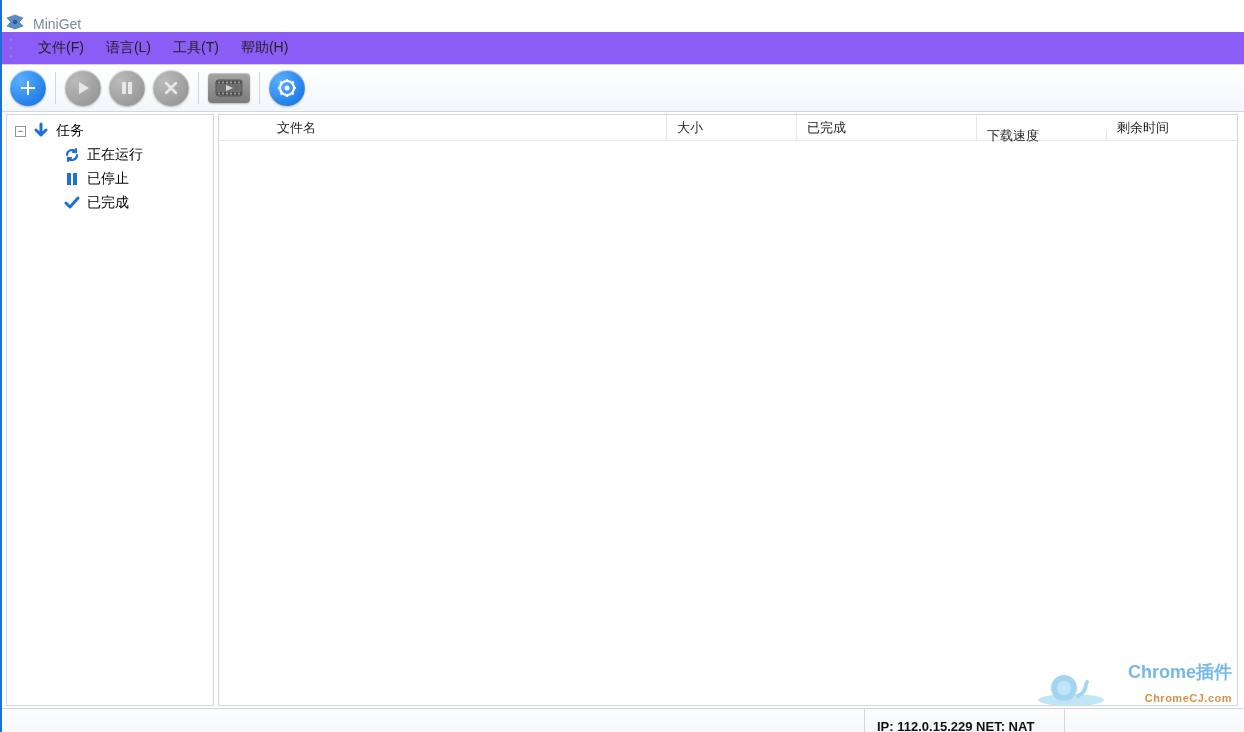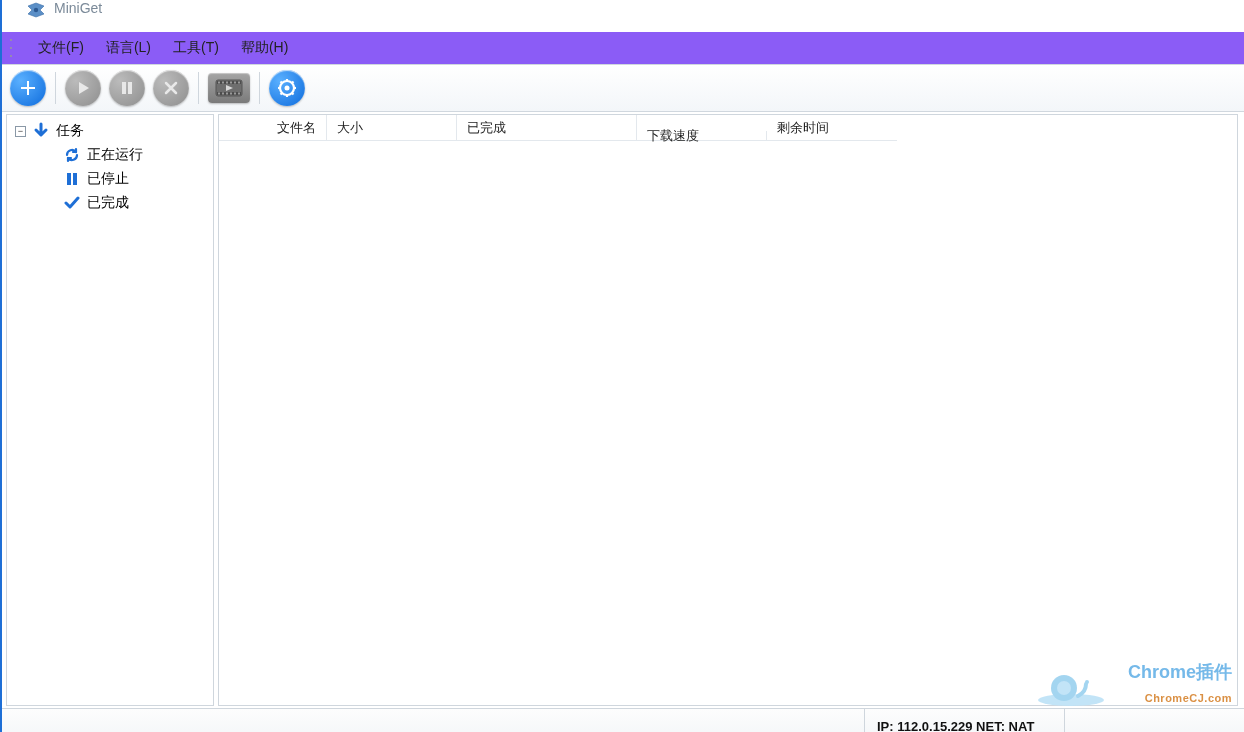--- a/index.html
+++ b/index.html
@@ -20,8 +20,8 @@
     .titlebar {
       height: 32px;
       display: flex;
-      align-items: flex-start;
-      padding: 0 24px;
+      align-items: flex-end;
+      padding: 0 3px;
       background: #ffffff;
     }
     .titlebar .logo {

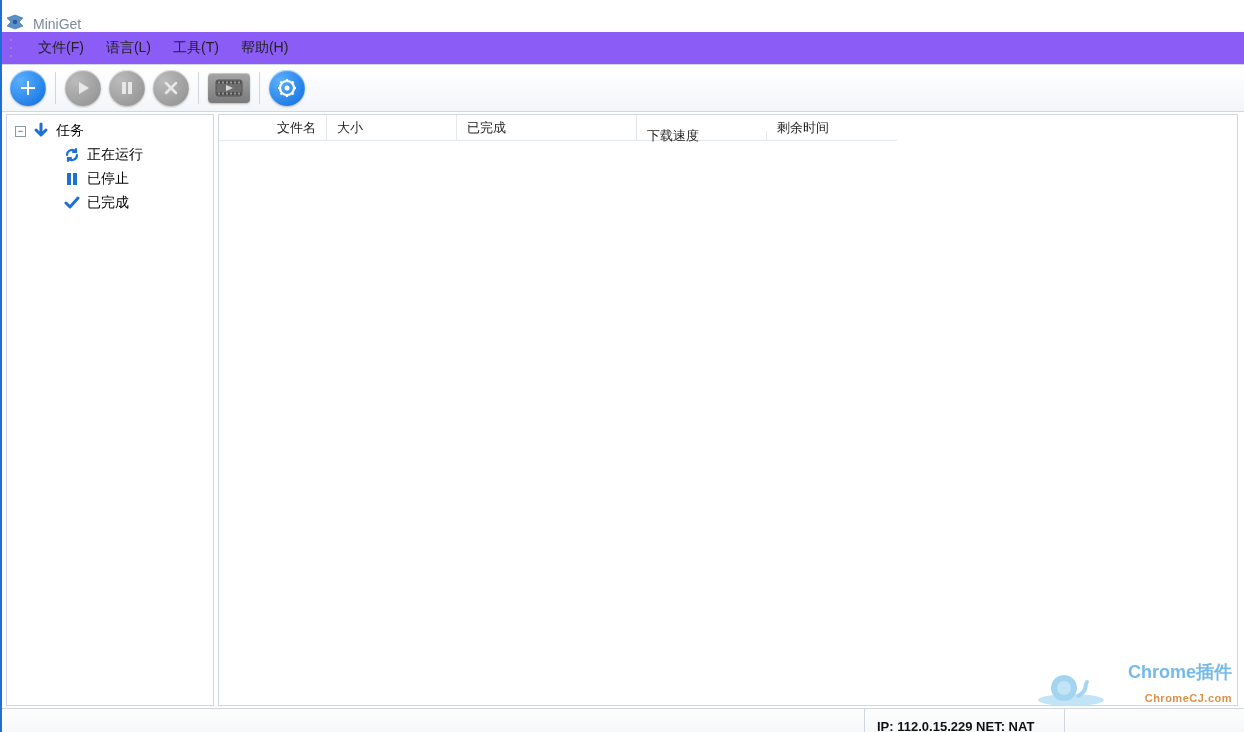--- a/index.html
+++ b/index.html
@@ -138,7 +138,7 @@
       margin: 2px 6px 2px 2px;
       background: #fff;
       display:flex;
-      flex-direction:row;
+      flex-direction:column;
     }
     .col-headers {
       display:flex;

